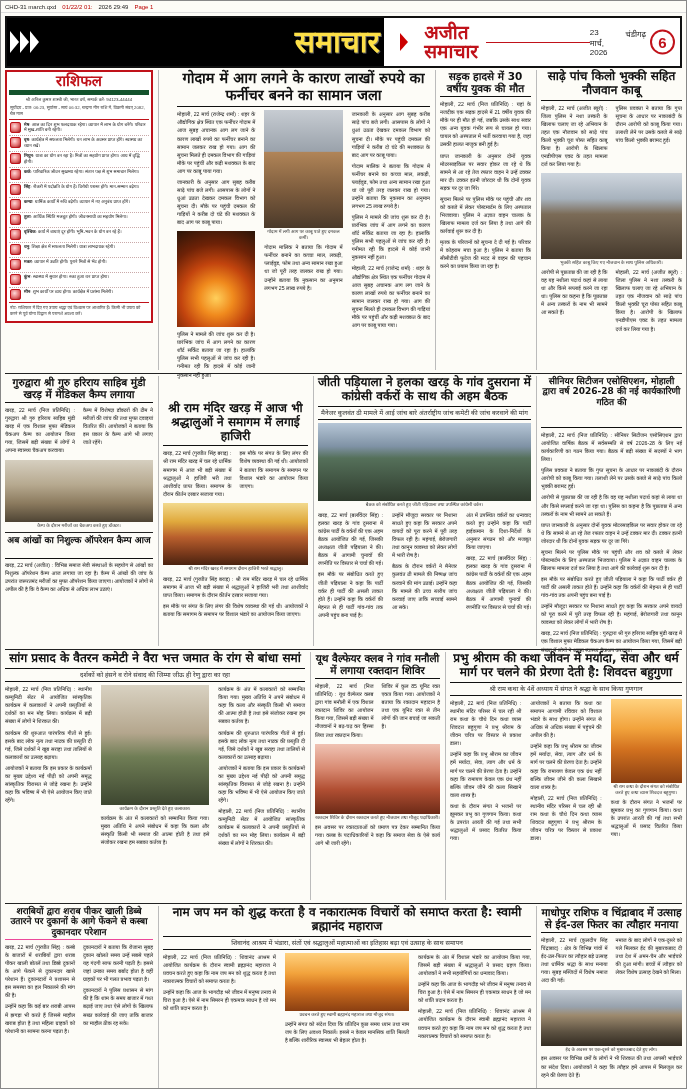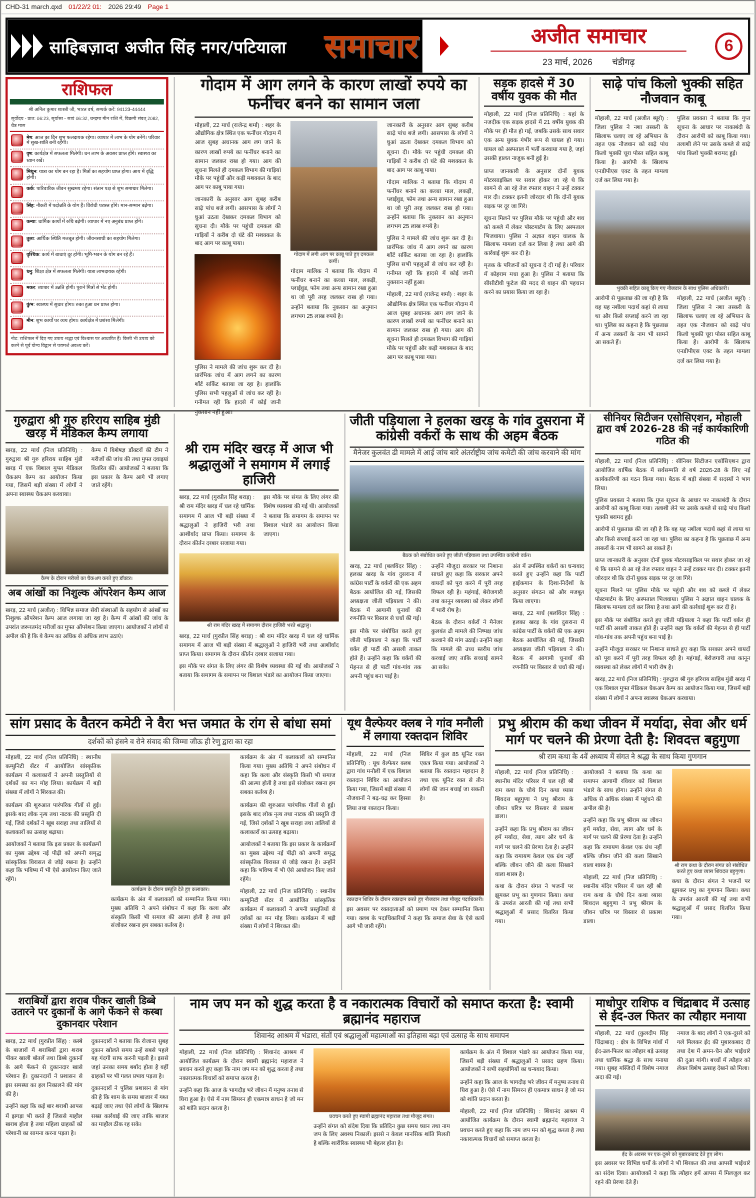--- a/index.html
+++ b/index.html
@@ -192,7 +192,6 @@
           <i></i>
           <i></i>
         </div>
-      <div class="mh-edition">साहिबज़ादा अजीत सिंह नगर/पटियाला</div>
       <div class="mh-samachar">समाचार</div>
     </div>
     <div class="mh-mid">

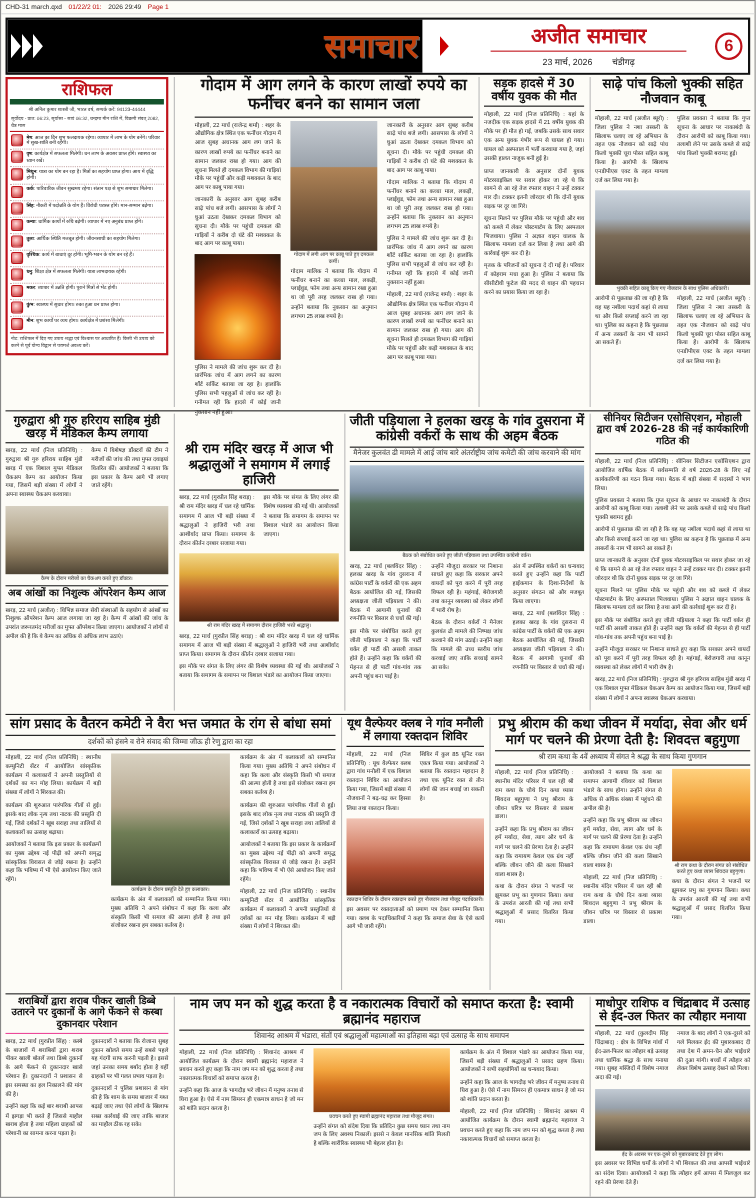--- a/index.html
+++ b/index.html
@@ -67,7 +67,7 @@
   .mh-samachar {
     position:absolute; right:4px; top:2px;
     font-family:"DejaVu Sans", sans-serif;
-    font-weight:bold; font-size:30px; color:#c2410c;
+    font-weight:bold; font-size:30px; color:#fde047;
     text-shadow: 1px 1px 0 #666;
   }
   .mh-mid {

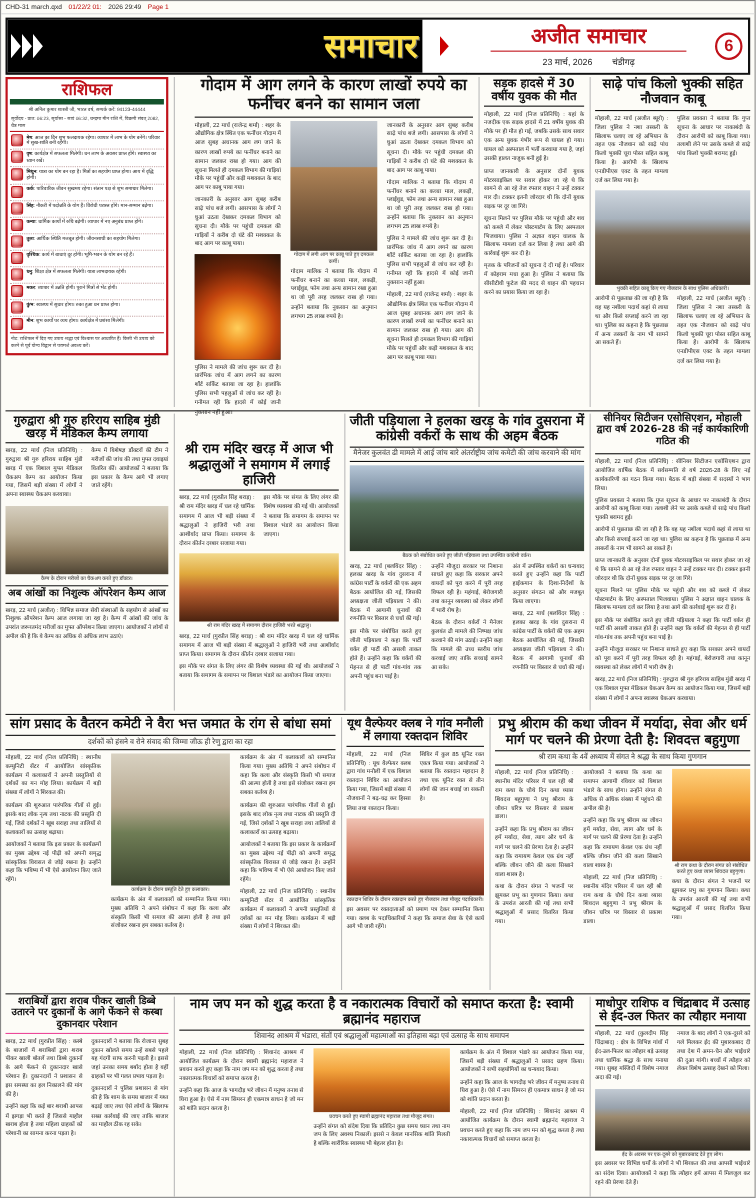--- a/index.html
+++ b/index.html
@@ -80,7 +80,7 @@
     border-left:8px solid #c00;
   }
   .mh-right {
-    flex:1; background:#fff; position:relative; display:flex; flex-direction:column;
+    flex:1; background:#fff; position:relative; display:flex; flex-direction:row;
     justify-content:center; align-items:center; padding-right:34px;
   }
   .mh-logo {

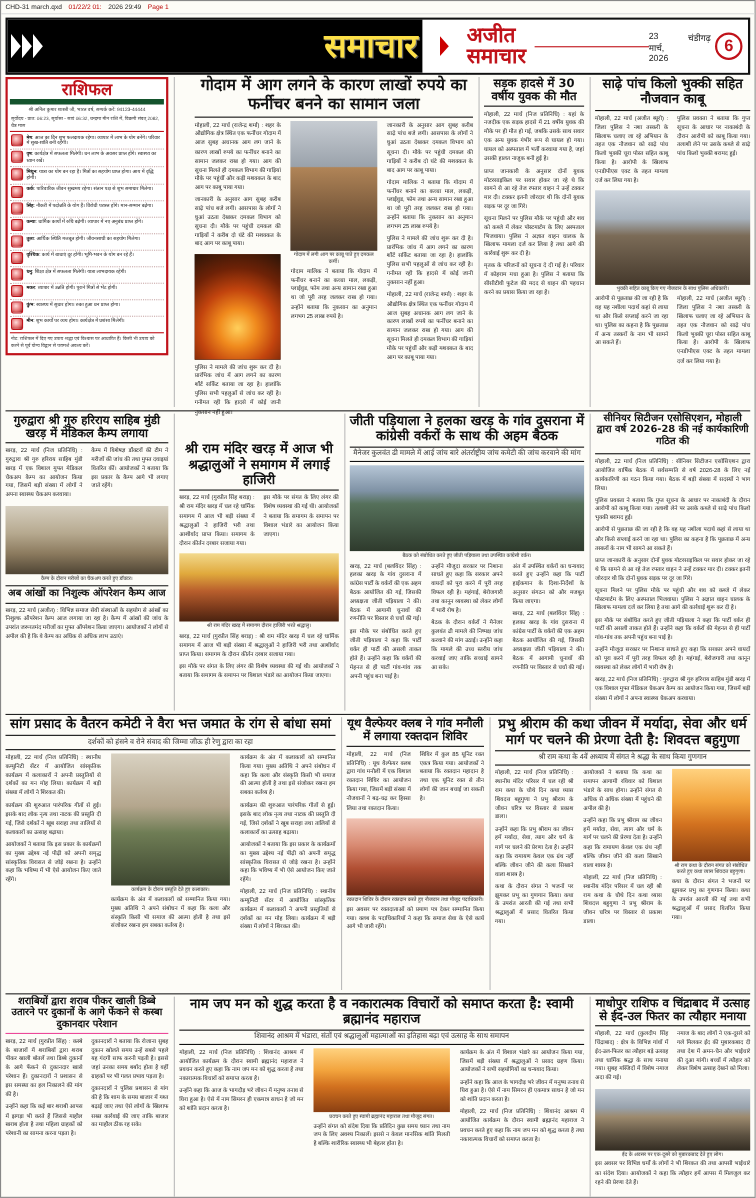--- a/index.html
+++ b/index.html
@@ -420,7 +420,7 @@
       </div>
 
       <div class="col vrule" style="flex:0 0 146px; padding-left:4px;">
-        <div class="hl hl-sm center" style="border-bottom:1px solid #111;padding-bottom:5px;">सीनियर सिटीजन एसोसिएशन, मोहाली द्वारा वर्ष 2026-28 की नई कार्यकारिणी गठित की</div>
+        <div class="hl hl-sm center" style="border-bottom:1px solid #111;padding-bottom:20px;">सीनियर सिटीजन एसोसिएशन, मोहाली द्वारा वर्ष 2026-28 की नई कार्यकारिणी गठित की</div>
         <div class="body" style="margin-top:3px;">
           <p>मोहाली, 22 मार्च (निज प्रतिनिधि) : सीनियर सिटीजन एसोसिएशन द्वारा आयोजित वार्षिक बैठक में सर्वसम्मति से वर्ष 2026-28 के लिए नई कार्यकारिणी का गठन किया गया। बैठक में बड़ी संख्या में सदस्यों ने भाग लिया।</p>
           <p>पुलिस प्रवक्ता ने बताया कि गुप्त सूचना के आधार पर नाकाबंदी के दौरान आरोपी को काबू किया गया। तलाशी लेने पर उसके कब्जे से साढ़े पांच किलो भुक्की बरामद हुई।</p>

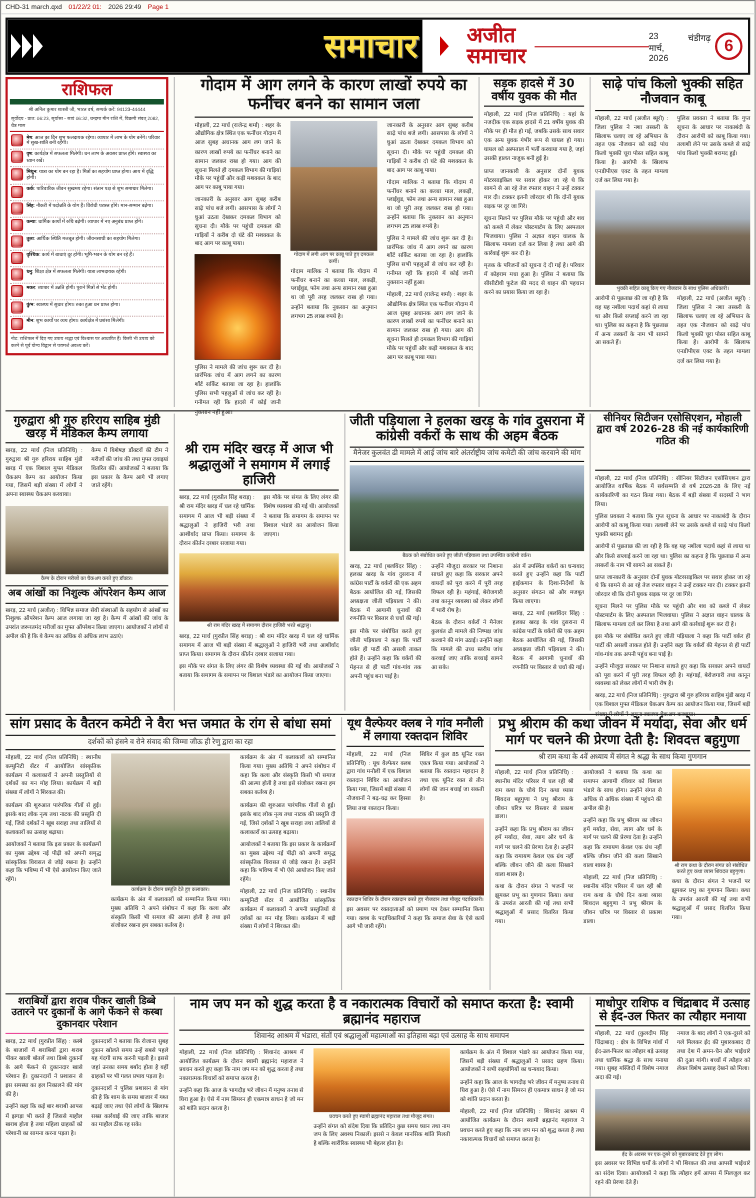--- a/index.html
+++ b/index.html
@@ -364,7 +364,7 @@
         <div class="cap">कैम्प के दौरान मरीजों का चैकअप करते हुए डॉक्टर।</div>
 
         <div class="rulet" style="margin:4px 0 2px;"></div>
-        <div class="hl hl-sm center" style="border-bottom:1px solid #111;padding-bottom:2px;">अब आंखों का निशुल्क ऑपरेशन कैम्प आज</div>
+        <div class="hl hl-sm center" style="border-bottom:1px solid #111;padding-bottom:12px;">अब आंखों का निशुल्क ऑपरेशन कैम्प आज</div>
         <div class="body" style="margin-top:2px;">
           <p>खरड़, 22 मार्च (अजीत) : विभिन्न समाज सेवी संस्थाओं के सहयोग से आंखों का निशुल्क ऑपरेशन कैम्प आज लगाया जा रहा है। कैम्प में आंखों की जांच के उपरांत जरूरतमंद मरीजों का मुफ्त ऑपरेशन किया जाएगा। आयोजकों ने लोगों से अपील की है कि वे कैम्प का अधिक से अधिक लाभ उठाएं।</p>
         </div>

